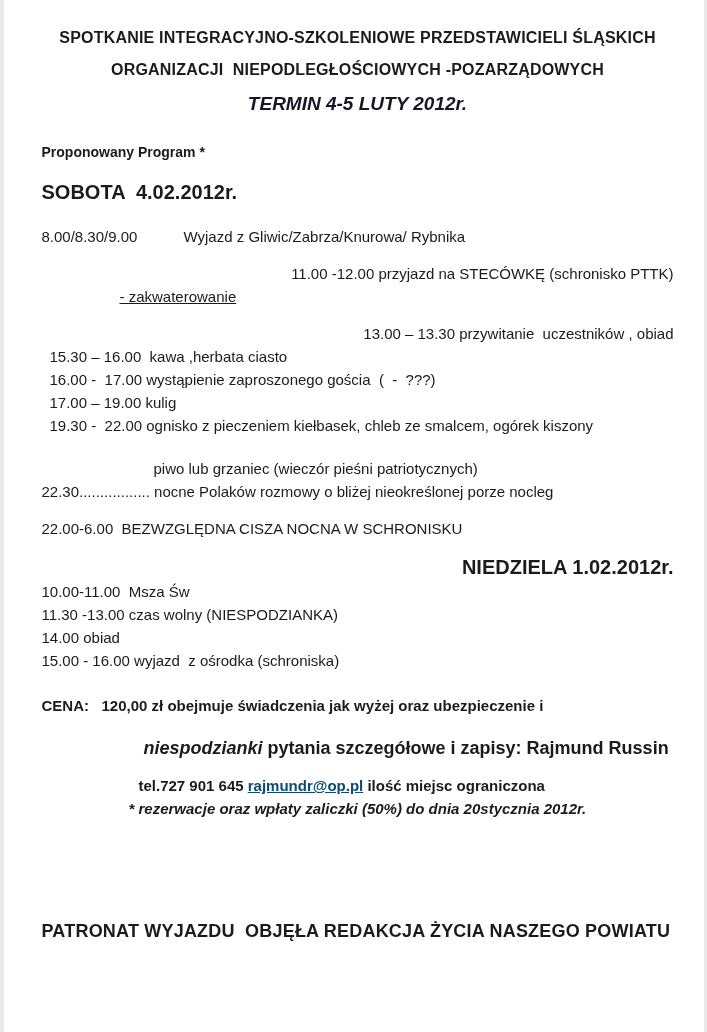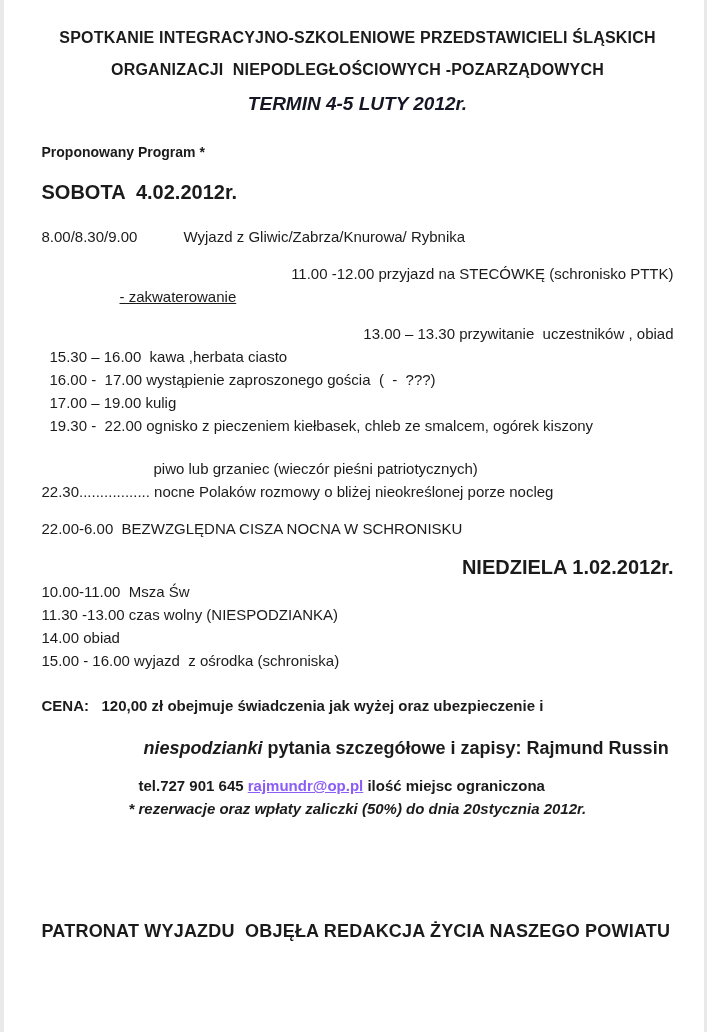--- a/index.html
+++ b/index.html
@@ -67,7 +67,7 @@
   .tel-line { font-weight: bold; font-size: 15px; line-height: 23px; margin-top: 14px; }
   .reserv-line { font-weight: bold; font-style: italic; font-size: 15px; line-height: 23px; }
   a.email {
-    color: #8b5cf6;
+    color: #0c4a6e;
     text-decoration: underline;
     cursor: pointer;
     font-weight: bold;

